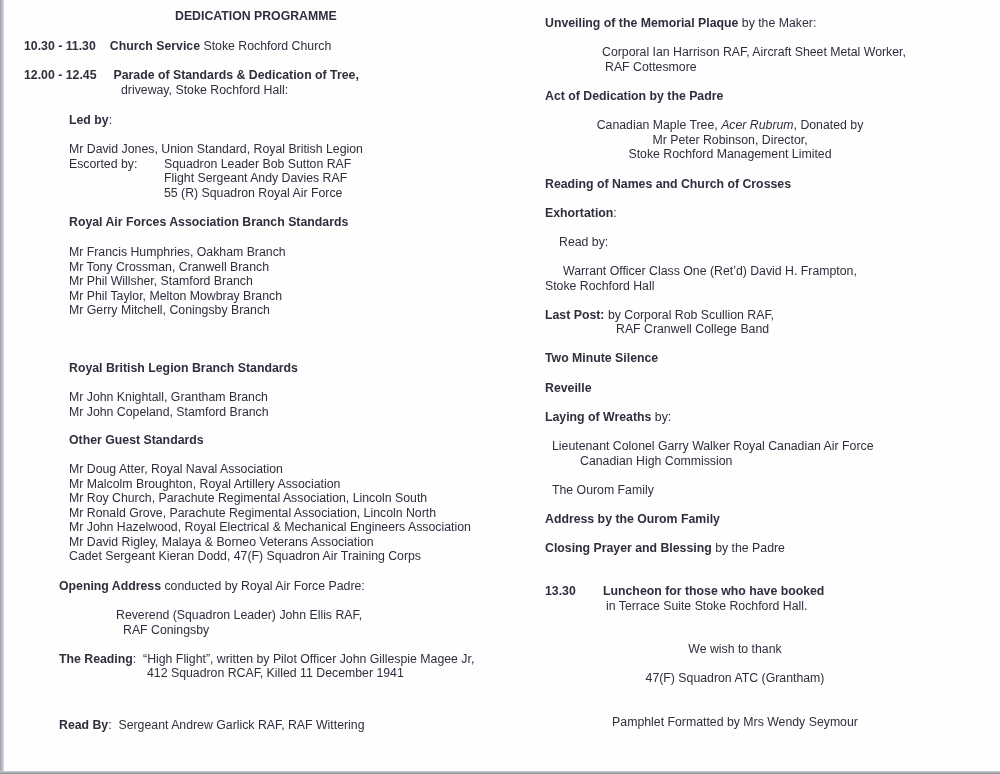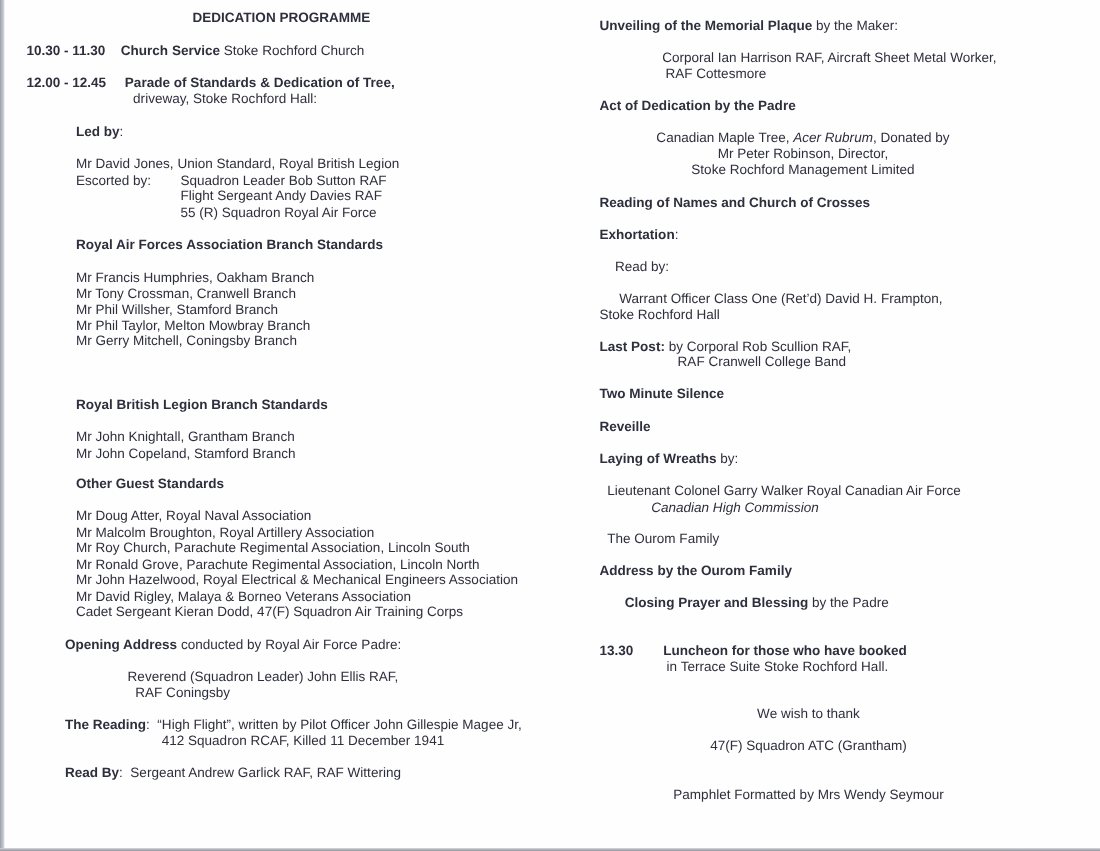--- a/index.html
+++ b/index.html
@@ -119,7 +119,7 @@
     <b>Laying of Wreaths</b> <span>by:</span>
   </div>
   <div class="abs" style="left:552px;top:439px;">Lieutenant Colonel Garry Walker Royal Canadian Air Force</div>
-  <div class="abs" style="left:592px;top:454px;font-style:italic;">Canadian High Commission</div>
+  <div class="abs" style="left:580px;top:454px;">Canadian High Commission</div>
   <div class="abs" style="left:552px;top:483px;">The Ourom Family</div>
 
   <div class="abs" style="left:545px;top:512px;"><b>Address by the Ourom Family</b></div>

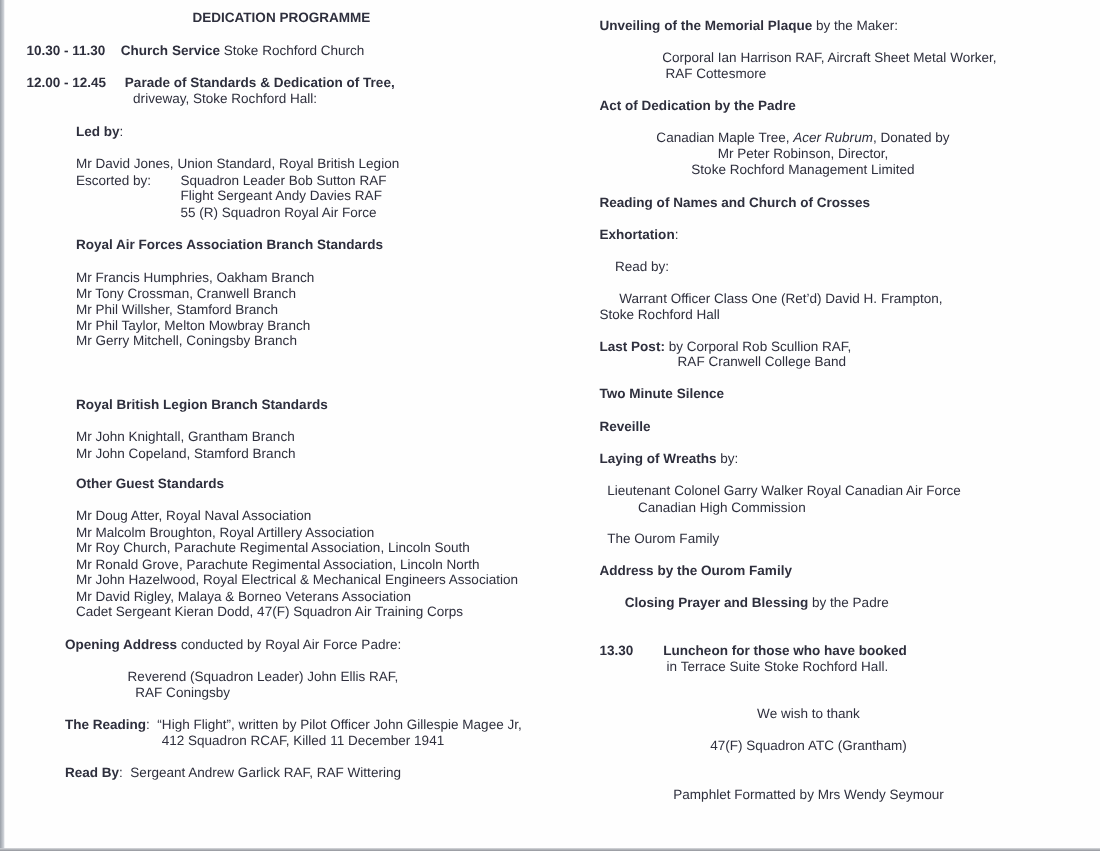--- a/index.html
+++ b/index.html
@@ -124,7 +124,7 @@
 
   <div class="abs" style="left:545px;top:512px;"><b>Address by the Ourom Family</b></div>
 
-  <div class="abs" style="left:568px;top:541px;text-align:right;">
+  <div class="abs" style="left:545px;top:541px;text-align:right;">
     <b>Closing Prayer and Blessing</b> <span>by the Padre</span>
   </div>
 

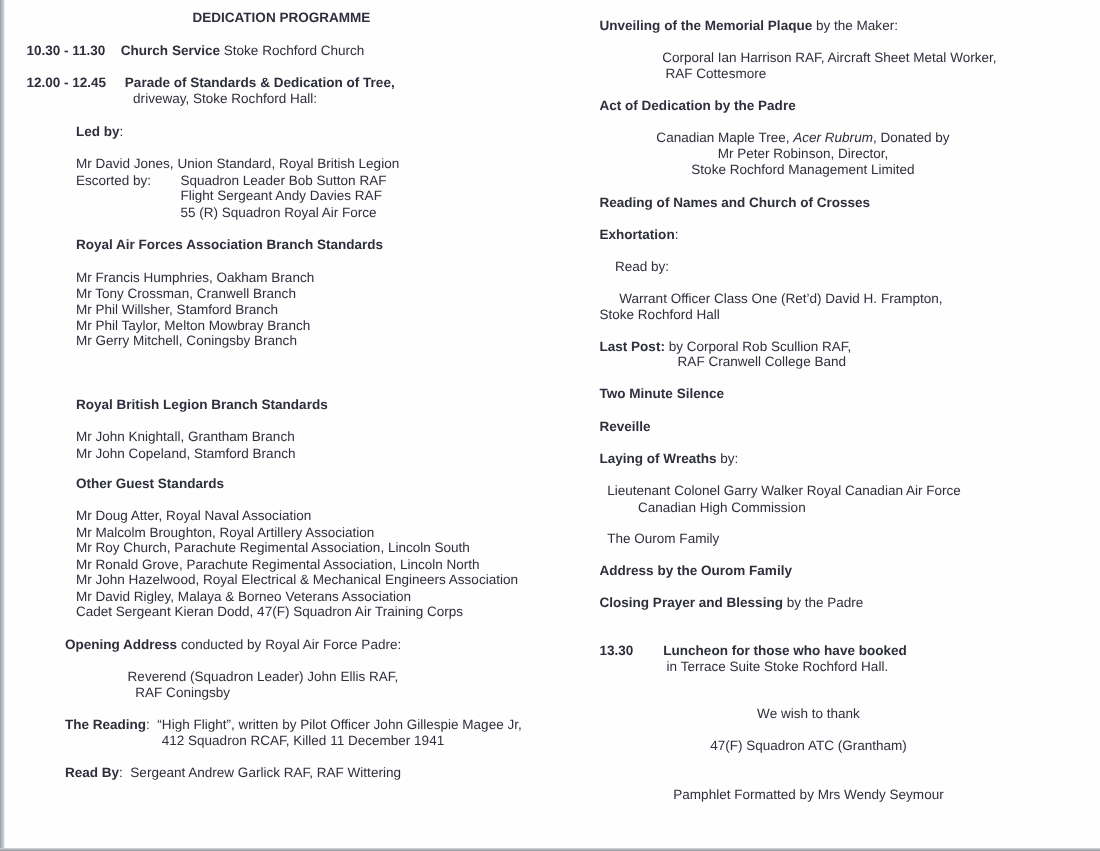--- a/index.html
+++ b/index.html
@@ -79,7 +79,7 @@
   </div>
   <div class="abs" style="left:147px;top:666px;">412 Squadron RCAF, Killed 11 December 1941</div>
 
-  <div class="abs" style="left:59px;top:695px;">
+  <div class="abs" style="left:59px;top:718px;">
     <b>Read By</b><span>:</span>&nbsp;&nbsp;<span>Sergeant Andrew Garlick RAF, RAF Wittering</span>
   </div>
 </div>

